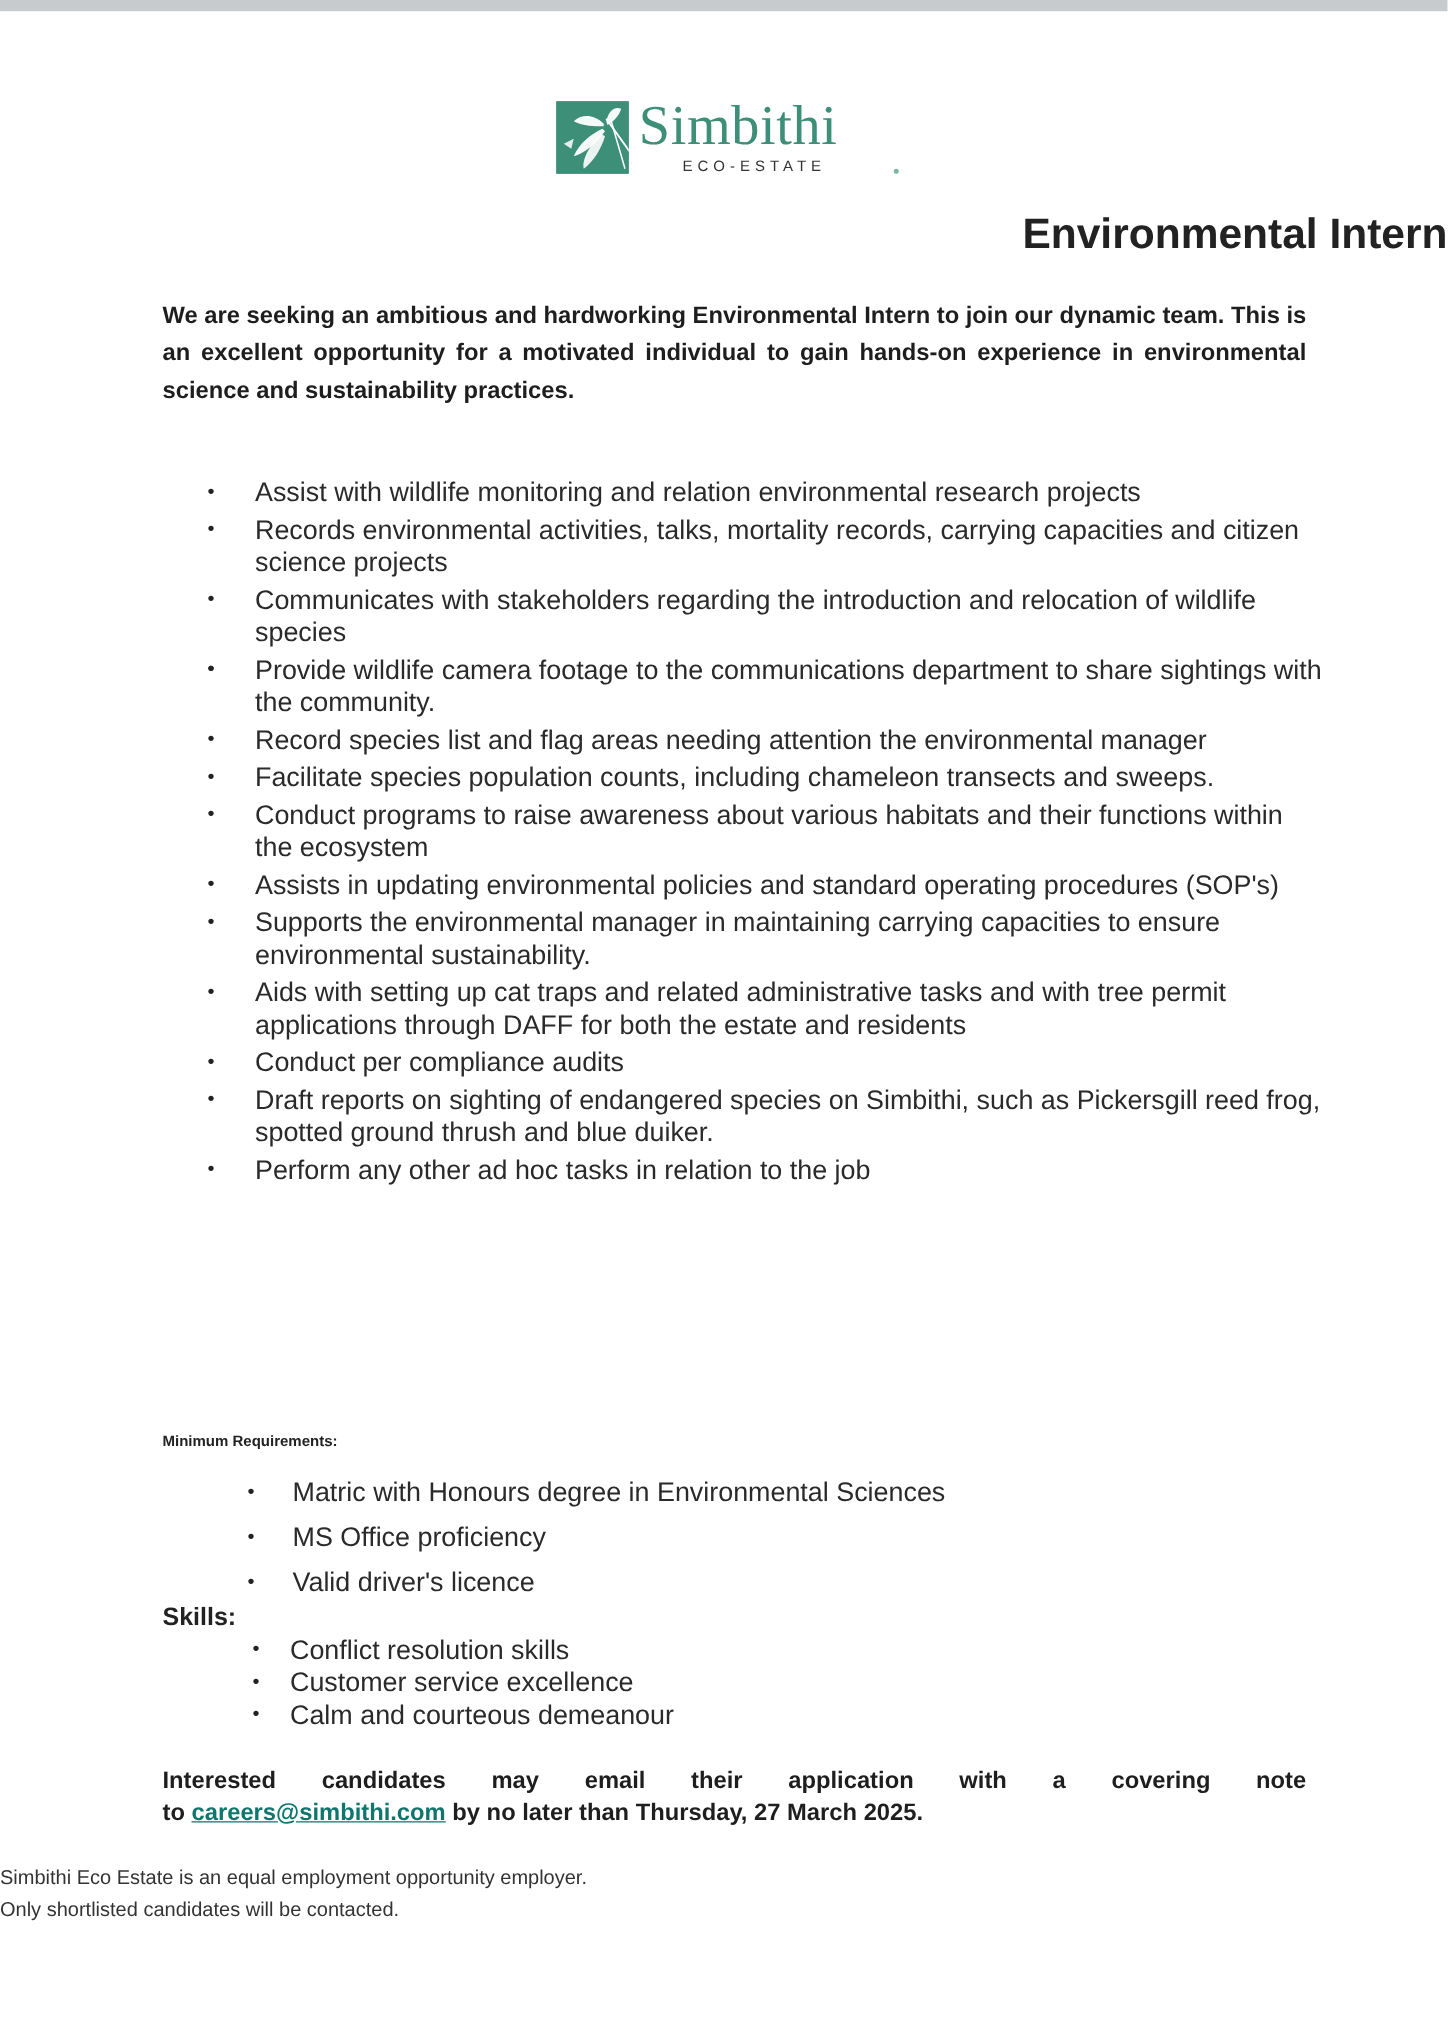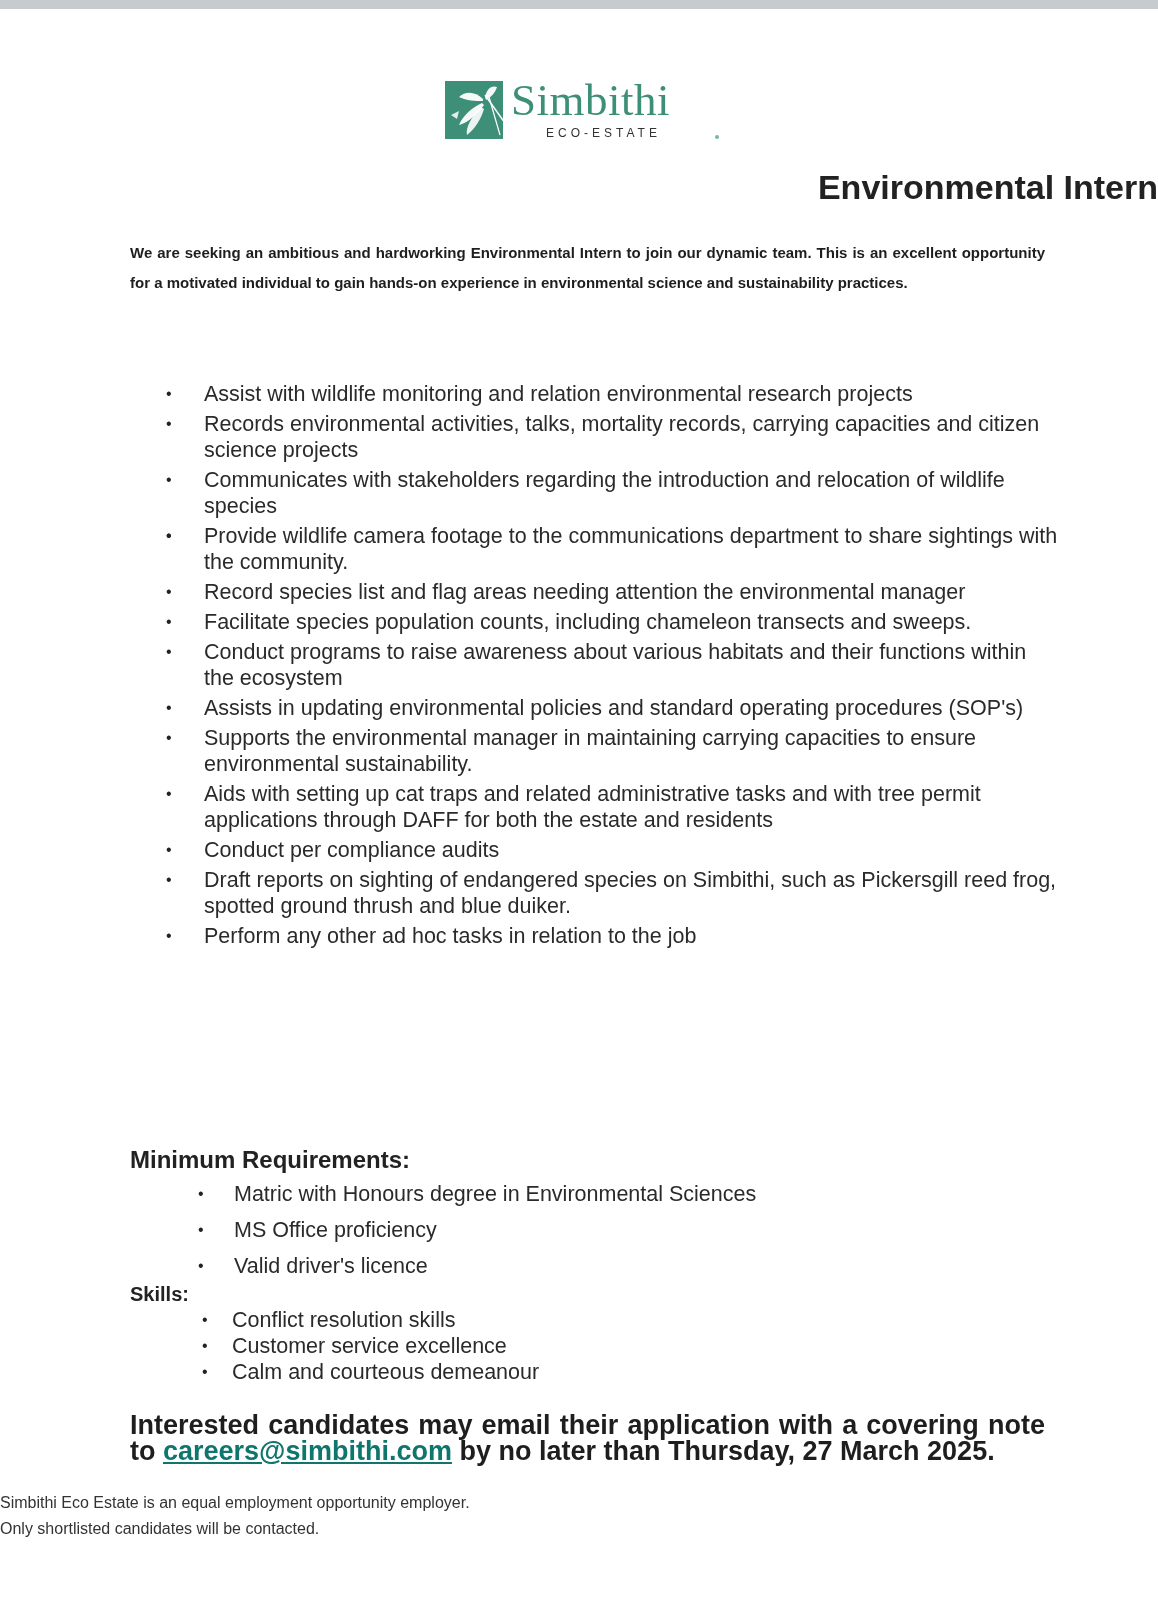--- a/index.html
+++ b/index.html
@@ -46,7 +46,7 @@
     }
     .intro {
       position: absolute; left: 130px; top: 238px; width: 915px;
-      font-size: 15px; font-weight: bold; line-height: 30px;
+      font-size: 19px; font-weight: bold; line-height: 30px;
       text-align: justify; color: #1e1e1e;
     }
     ul.duties {

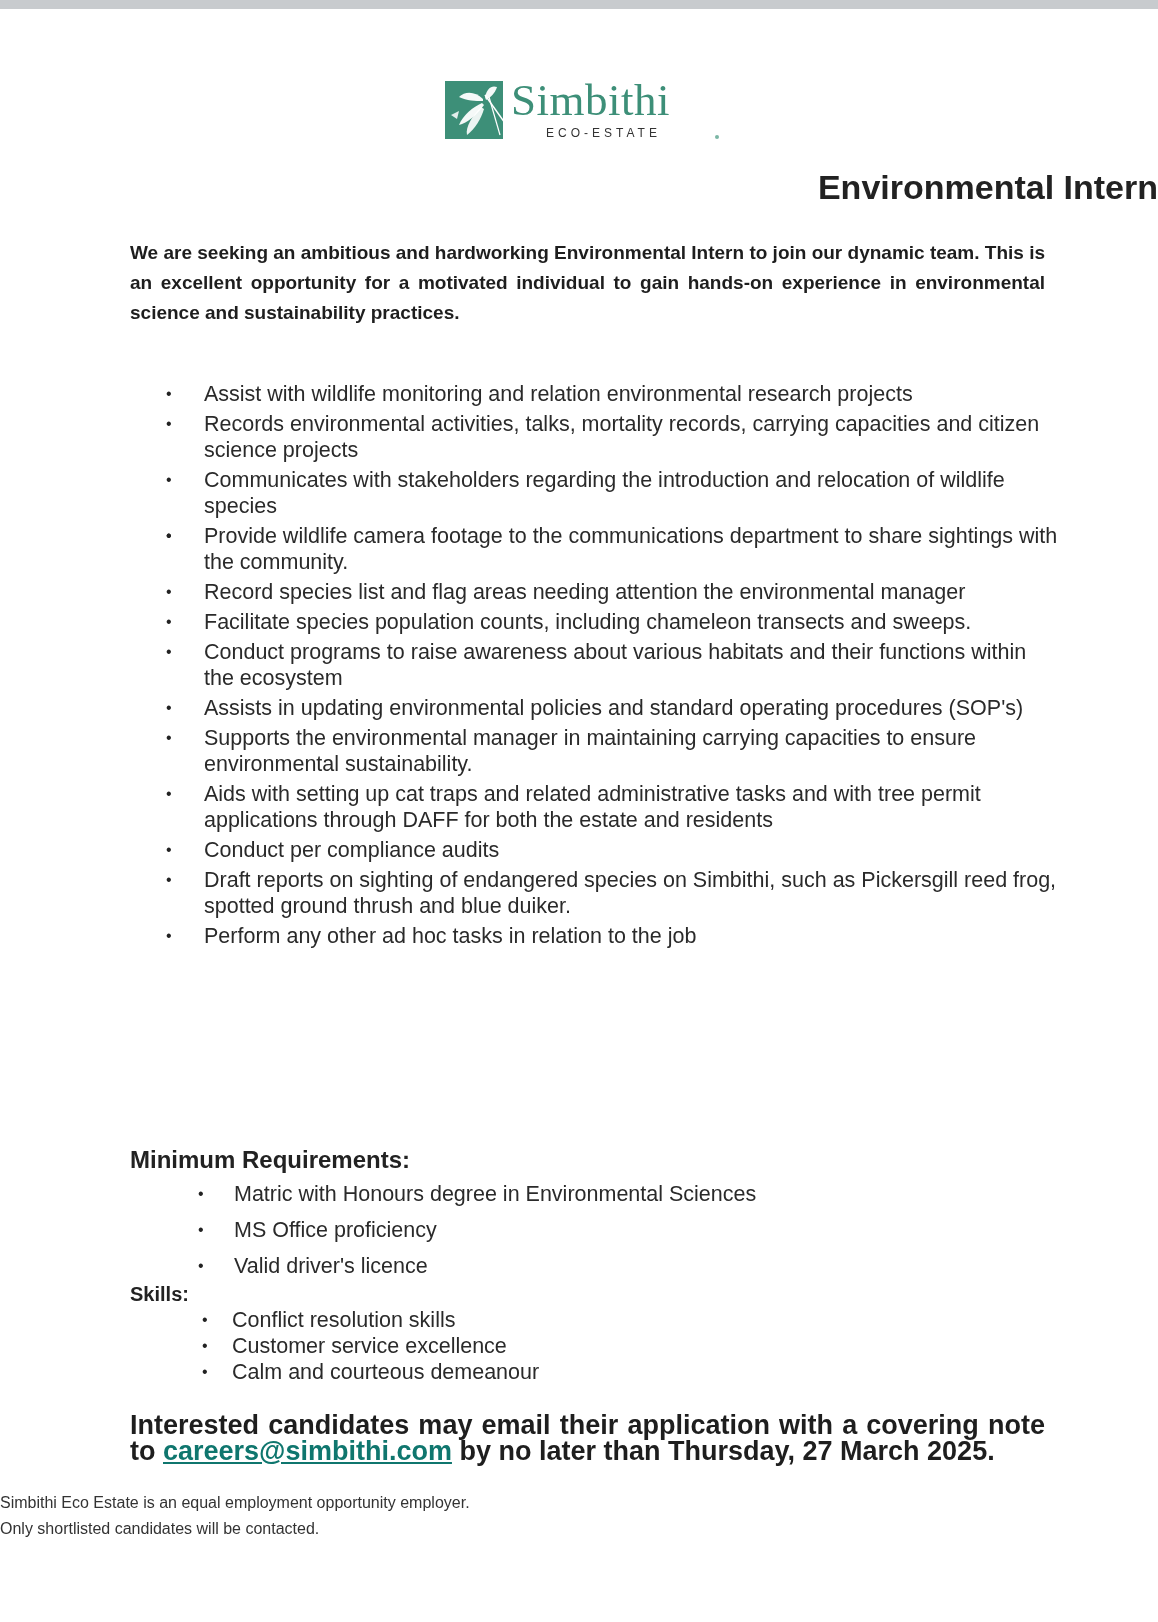--- a/index.html
+++ b/index.html
@@ -66,7 +66,7 @@
     ul.duties li .bullet { left: 36px; }
     .req-heading {
       position: absolute; left: 130px; top: 1146px;
-      font-size: 24px; font-weight: bold; color: #222;
+      font-size: 12px; font-weight: bold; color: #222;
     }
     ul.req {
       position: absolute; left: 130px; top: 1181px; width: 800px;

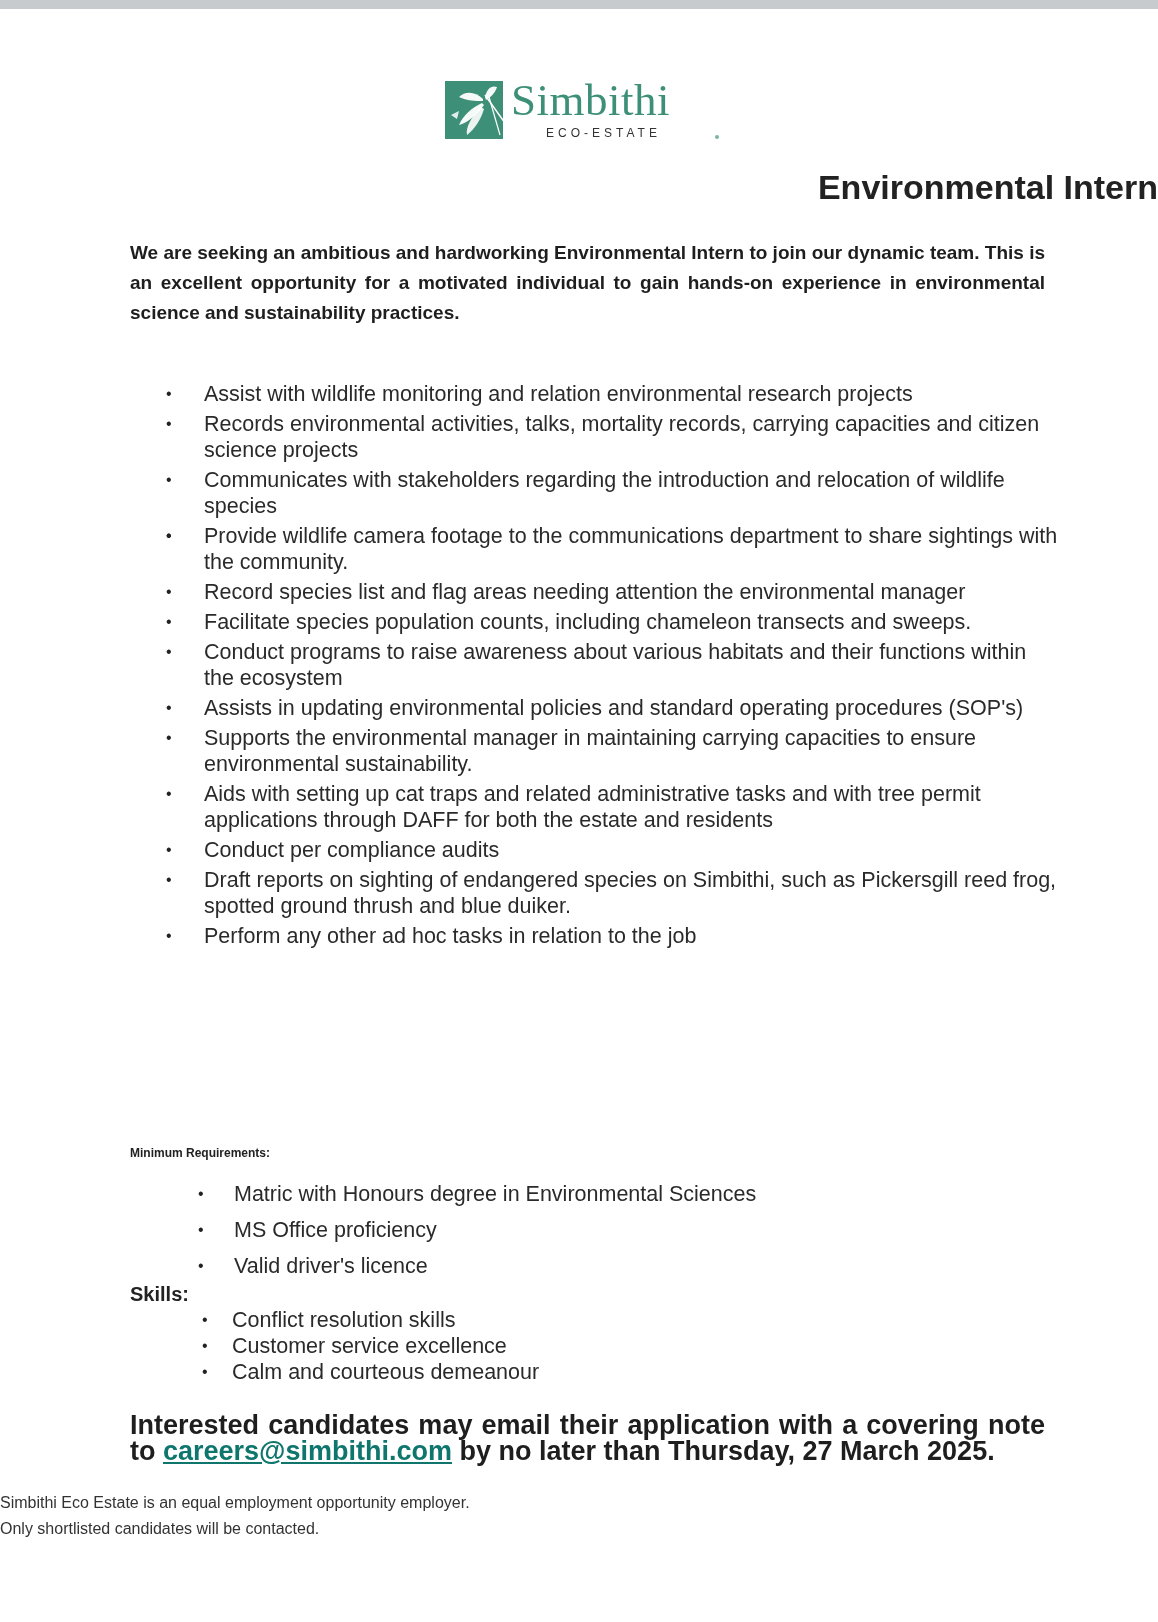--- a/index.html
+++ b/index.html
@@ -92,7 +92,7 @@
     ul.skills li .bullet { left: 72px; }
     .closing {
       position: absolute; left: 130px; top: 1412px; width: 915px;
-      font-size: 27px; font-weight: bold; line-height: 26px; color: #1e1e1e;
+      font-size: 19px; font-weight: bold; line-height: 26px; color: #1e1e1e;
     }
     .closing .line1 { display: block; text-align: justify; text-align-last: justify; }
     .closing a { color: #0f766e; text-decoration: underline; }

